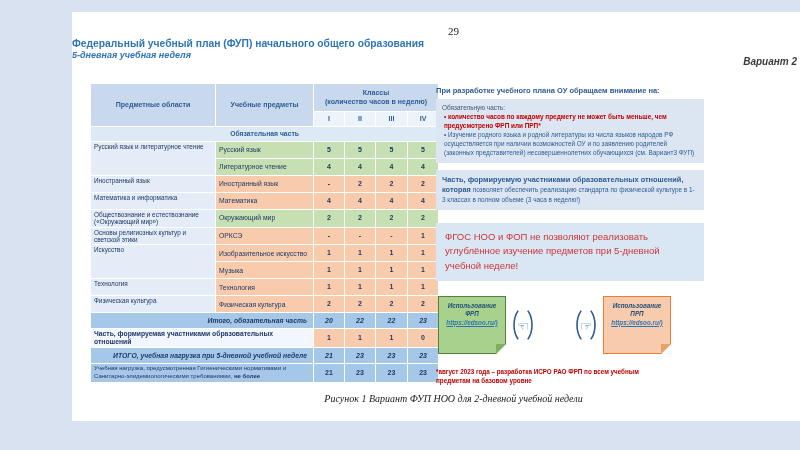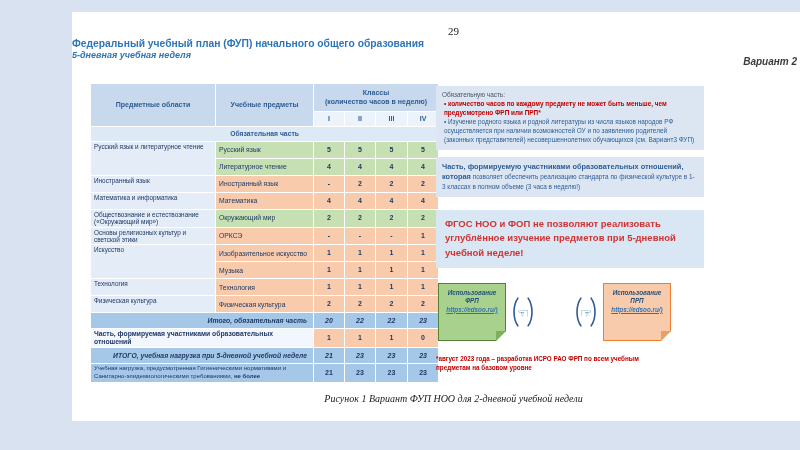--- a/index.html
+++ b/index.html
@@ -223,6 +223,7 @@
   </table>
 
   <div class="panel">
+    <div class="panel-heading">При разработке учебного плана ОУ обращаем внимание  на:</div>
 
     <div class="pbox">
       <div class="pbox-intro">Обязательную часть:</div>

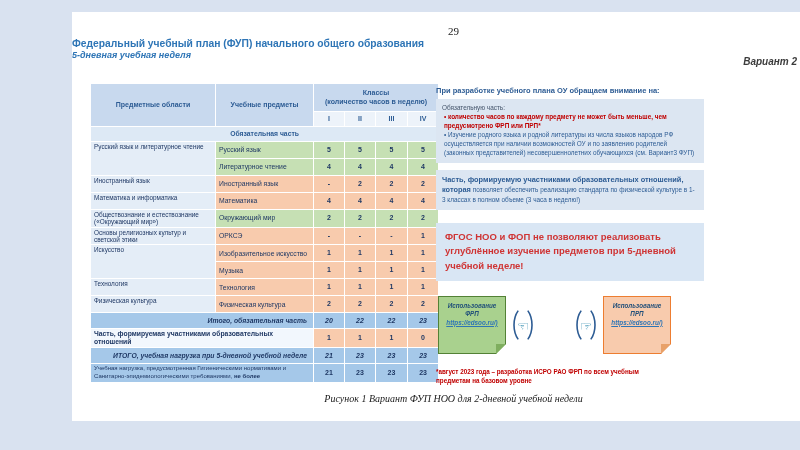--- a/index.html
+++ b/index.html
@@ -49,7 +49,7 @@
   .bullet.blue{color:#2d5c94;}
   .lead{font-weight:bold;font-size:7.4px;}
   .rest{font-size:6.4px;}
-  .warn{background:#d9e6f4;color:#cf3434;font-weight:bold;font-size:9.5px;
+  .warn{background:#d9e6f4;color:#cf3434;font-weight:normal;font-size:9.5px;
         line-height:1.55;padding:7px 9px;margin:13px 0 15px 0;}
   .notes-row{display:flex;align-items:center;margin:2px 0 13px 2px;}
   .note{position:relative;width:60px;min-height:48px;padding:5px 3px 3px 3px;font-size:6.3px;

